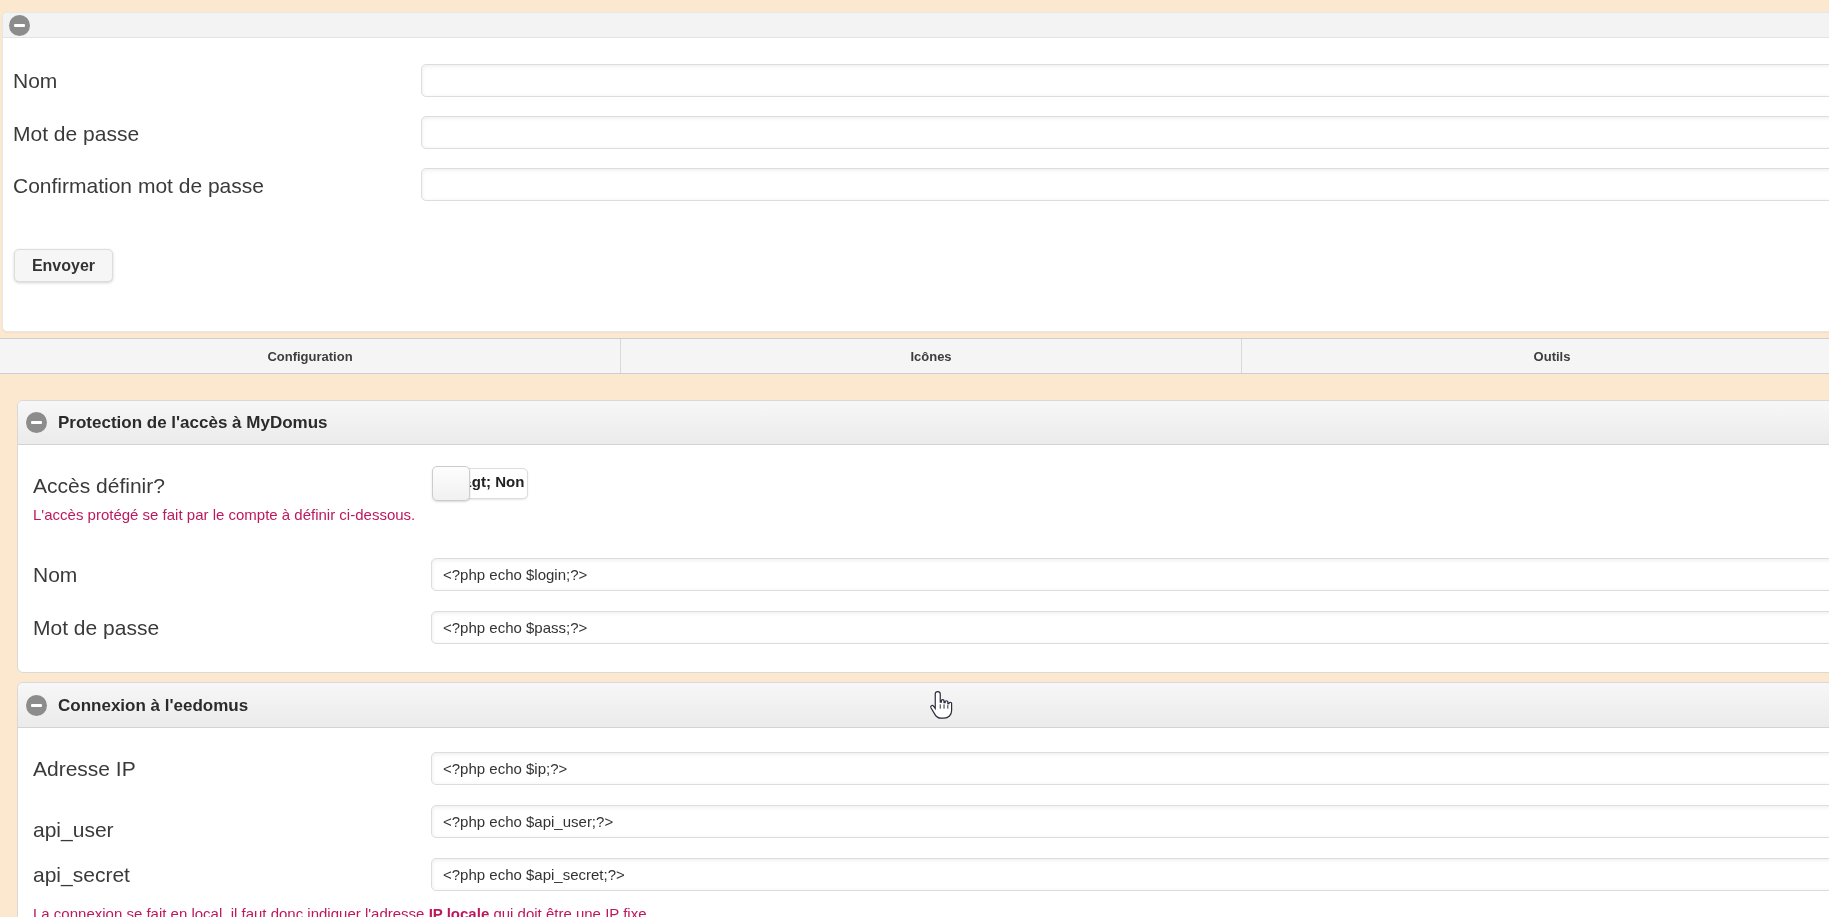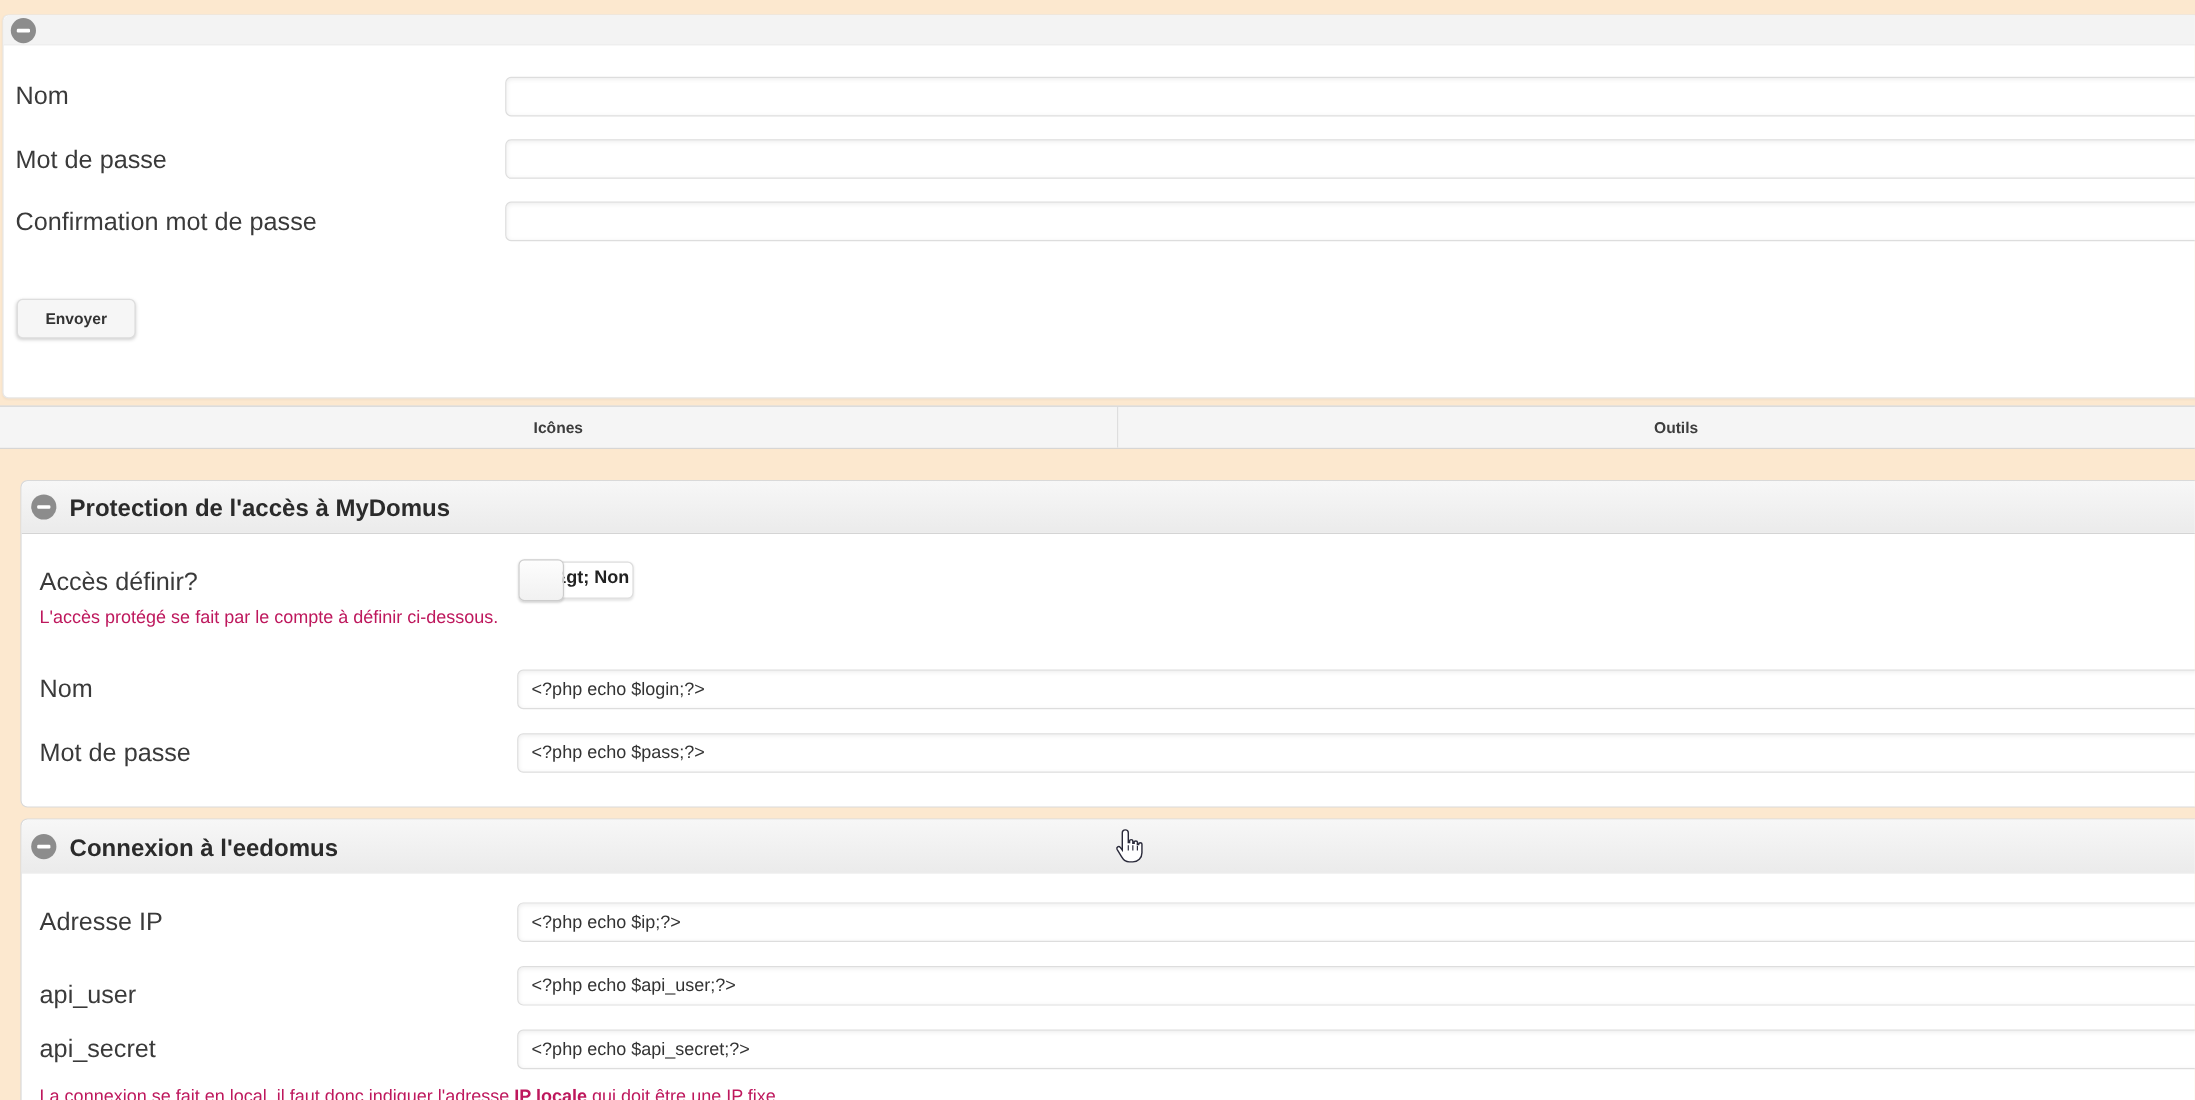--- a/index.html
+++ b/index.html
@@ -45,7 +45,7 @@
     background:#f6f6f6;border:1px solid #ddd;border-radius:5px;
     box-shadow:0 1px 3px rgba(0,0,0,.18);
     font-family:"Liberation Sans","DejaVu Sans",sans-serif;
-    font-weight:bold;font-size:13px;color:#333;cursor:pointer;
+    font-weight:bold;font-size:16px;color:#333;cursor:pointer;
   }
   
   .tabbar{

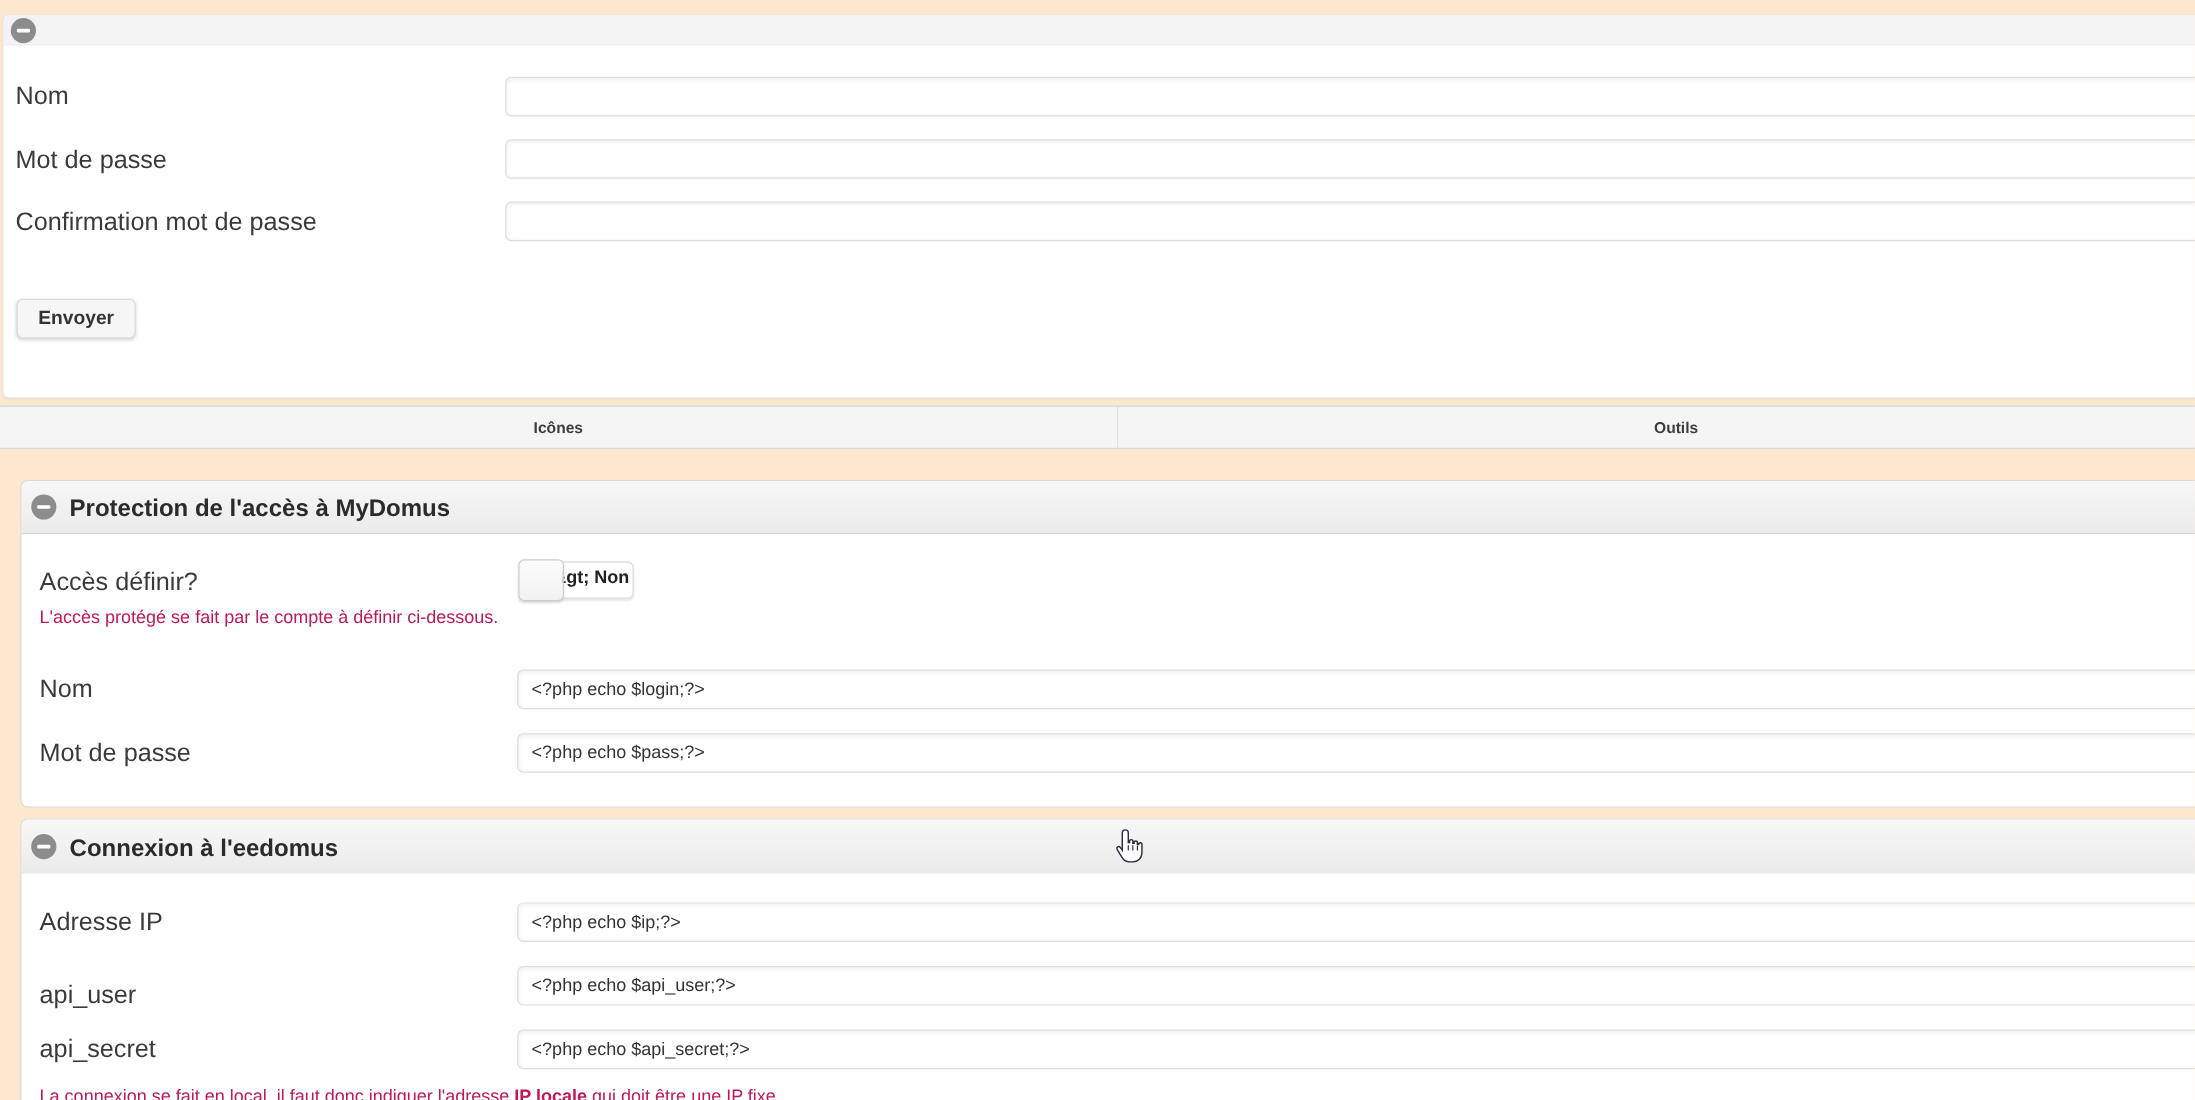--- a/index.html
+++ b/index.html
@@ -117,6 +117,7 @@
 </div>
 
 <div class="tabbar">
+  <div class="tab">Configuration</div>
   <div class="tab">Icônes</div>
   <div class="tab">Outils</div>
 </div>

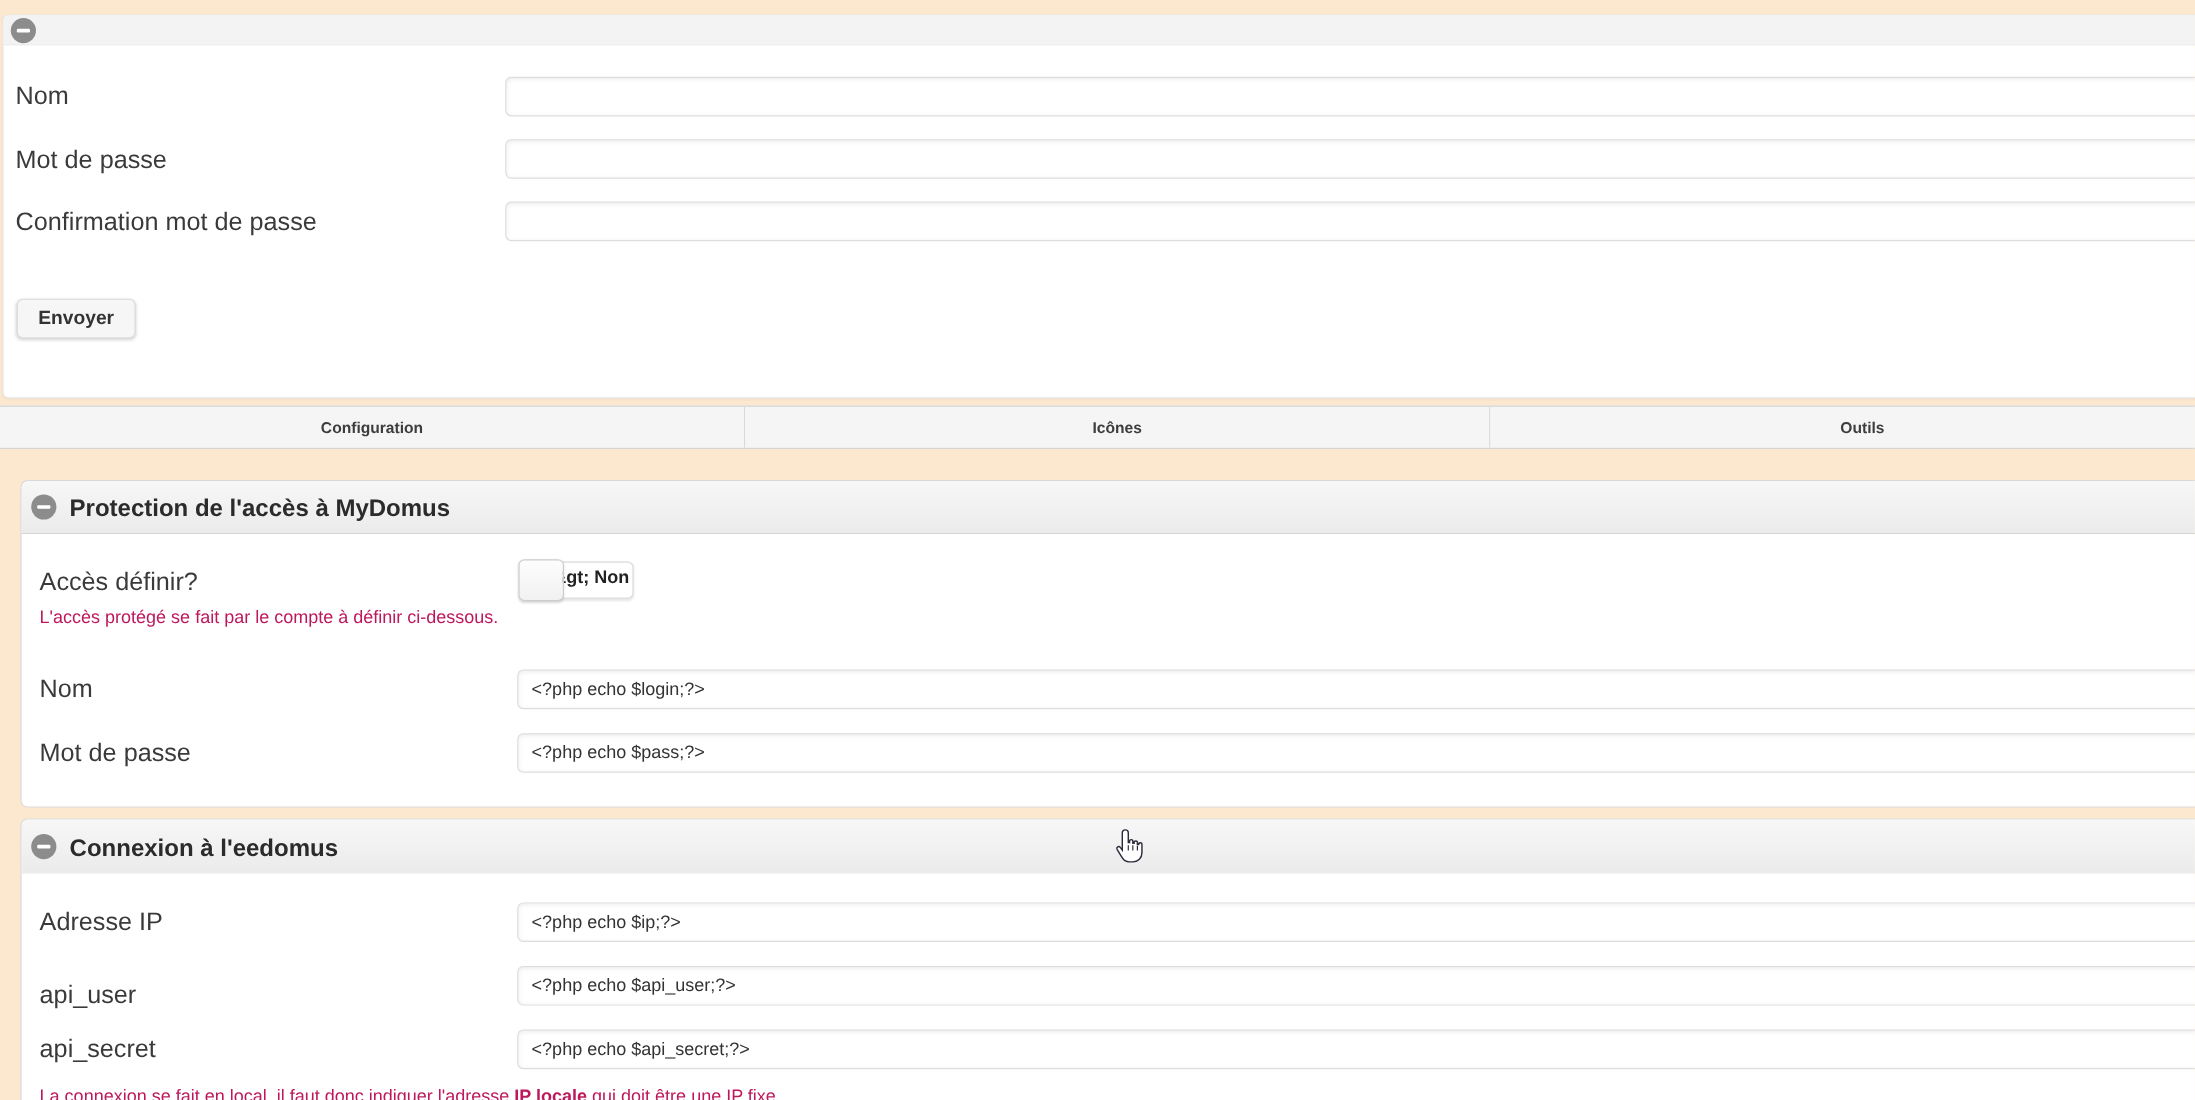--- a/index.html
+++ b/index.html
@@ -73,7 +73,7 @@
     cursor:pointer;
   }
   .panel-title{
-    position:absolute;left:40px;top:12px;font-size:20px;font-weight:bold;
+    position:absolute;left:40px;top:12px;font-size:17px;font-weight:bold;
     color:#2b2b2b;white-space:nowrap;
   }
   .panel-note{position:absolute;font-size:15px;color:#be185d;white-space:nowrap;}

